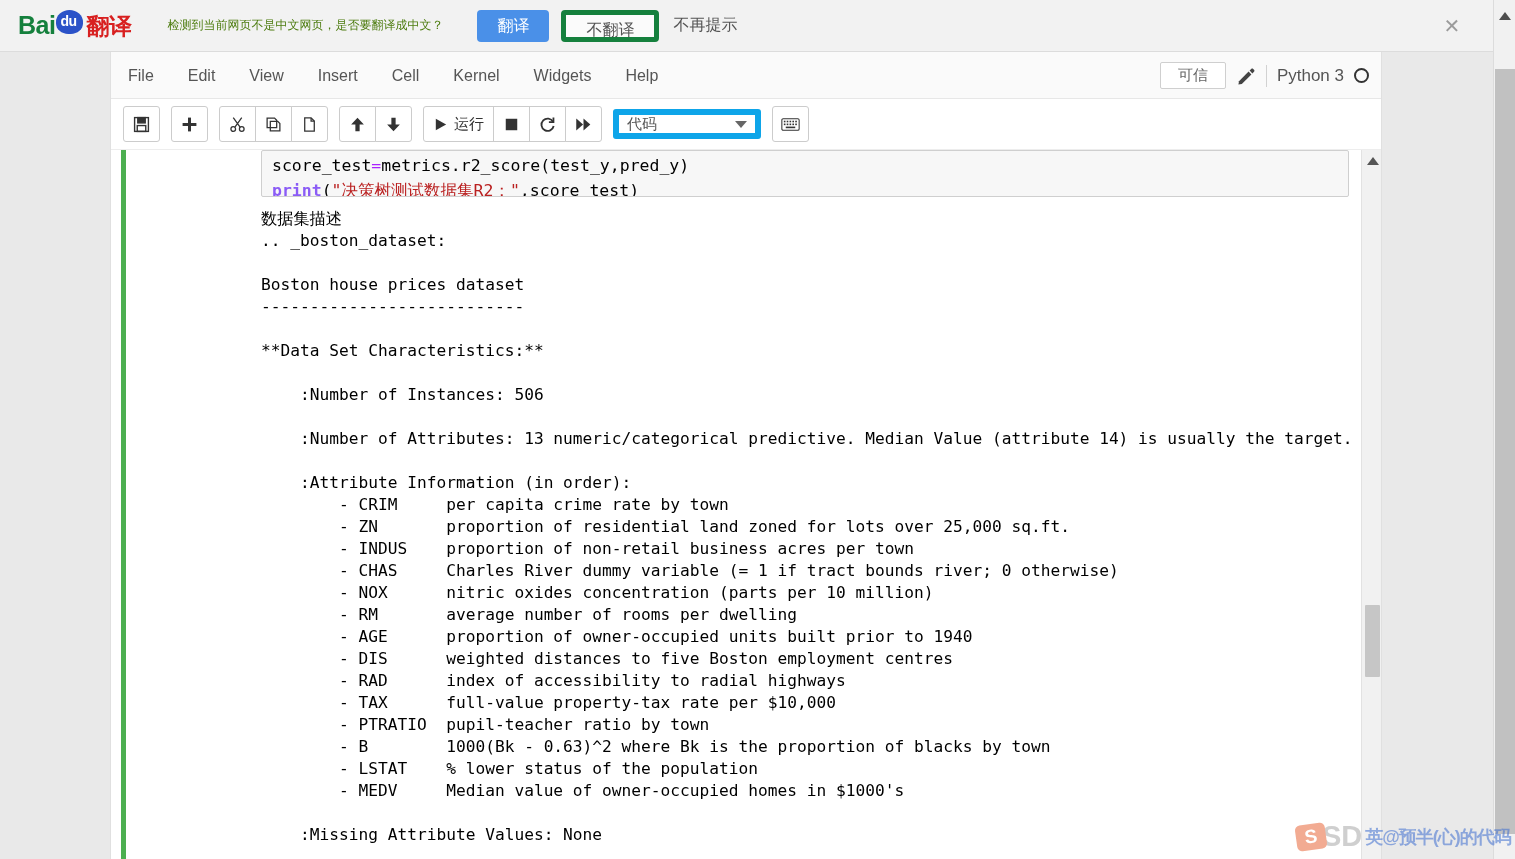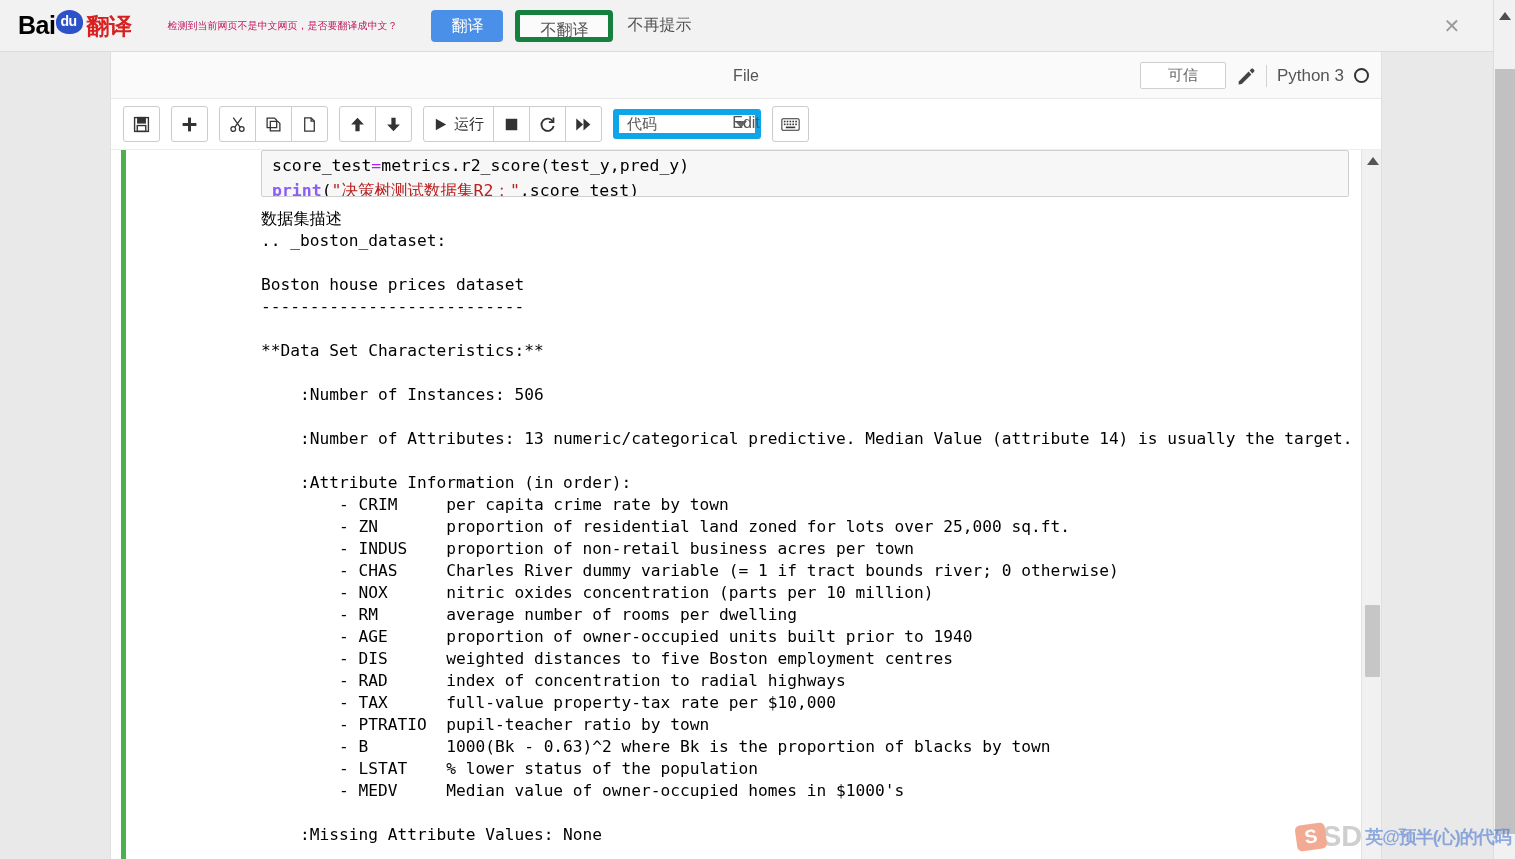--- a/index.html
+++ b/index.html
@@ -29,7 +29,7 @@
     letter-spacing: -0.5px;
     user-select: none;
   }
-  .bd-logo .bai { color: #000000; font-size: 25px; }
+  .bd-logo .bai { color: #15803d; font-size: 25px; }
   .bd-logo .paw {
     position: relative; display: inline-block;
     width: 27px; height: 24px; margin: 0 1px;

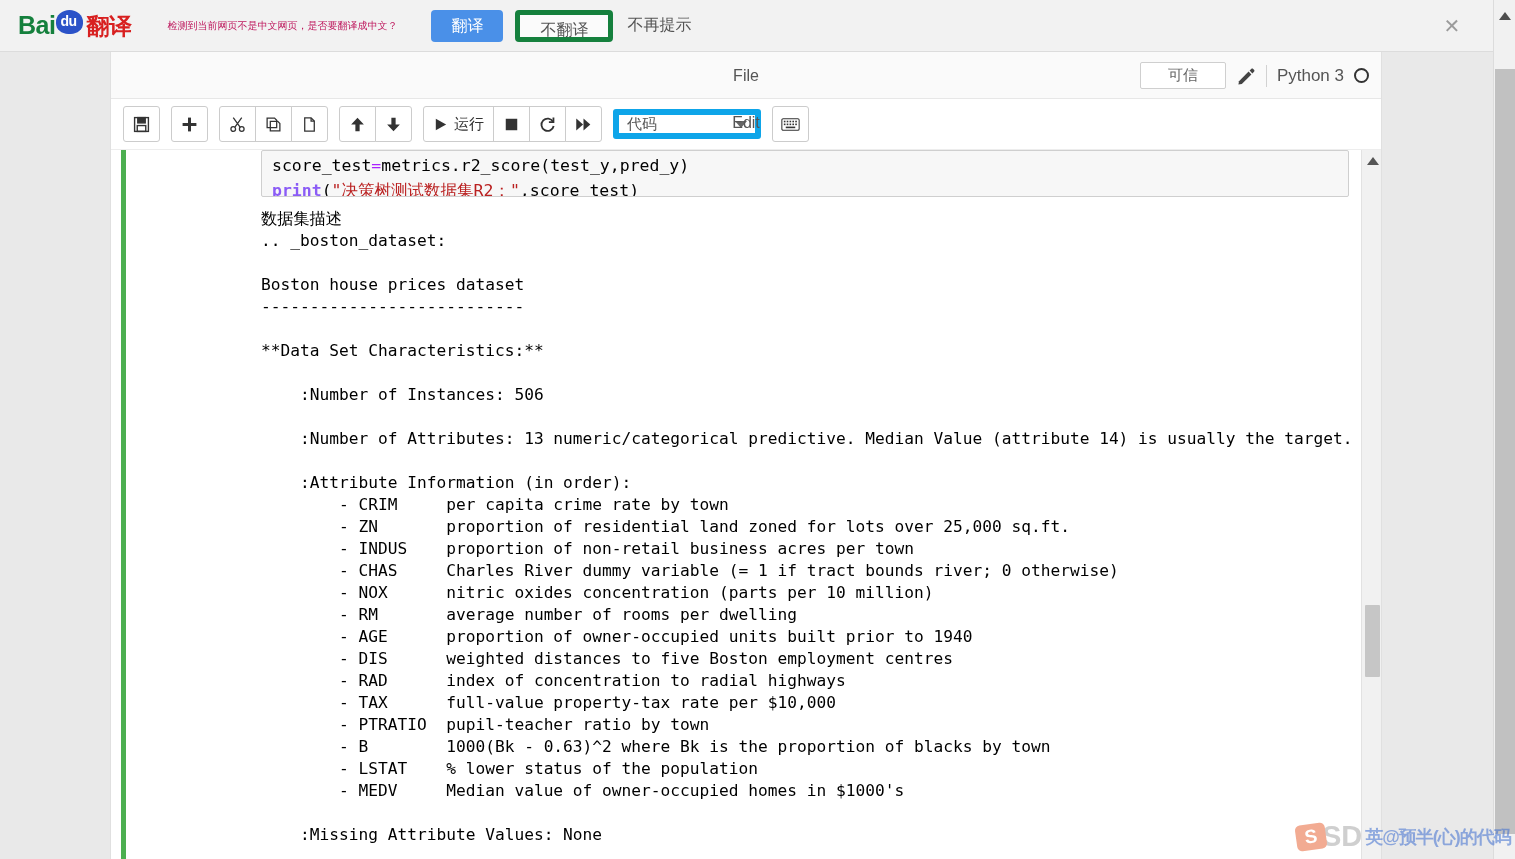--- a/index.html
+++ b/index.html
@@ -44,7 +44,7 @@
 
   .translate-msg {
     margin-left: 36px;
-    font-size: 10px; color: #be185d;
+    font-size: 12px; color: #4d7c0f;
     font-family: "Liberation Sans", sans-serif;
     white-space: nowrap;
   }

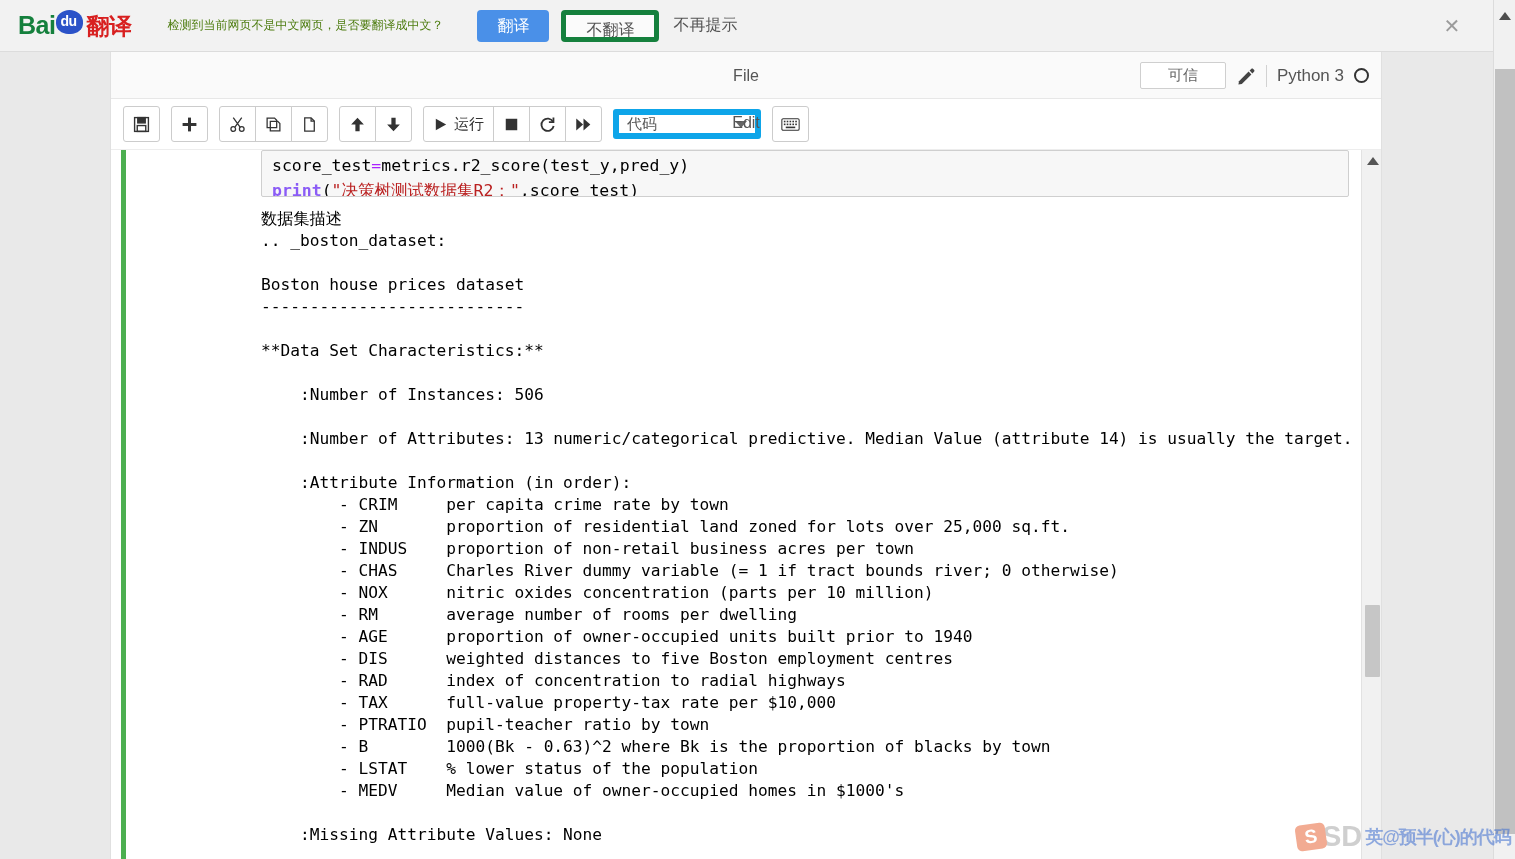--- a/index.html
+++ b/index.html
@@ -97,7 +97,7 @@
     height: 47px;
     background: #fafafa;
     border-bottom: 1px solid #e7e7e7;
-    display: flex; align-items: center; flex-direction: column;
+    display: flex; align-items: center;
   }
   .menu-item {
     padding: 0 17px; height: 47px; line-height: 47px;

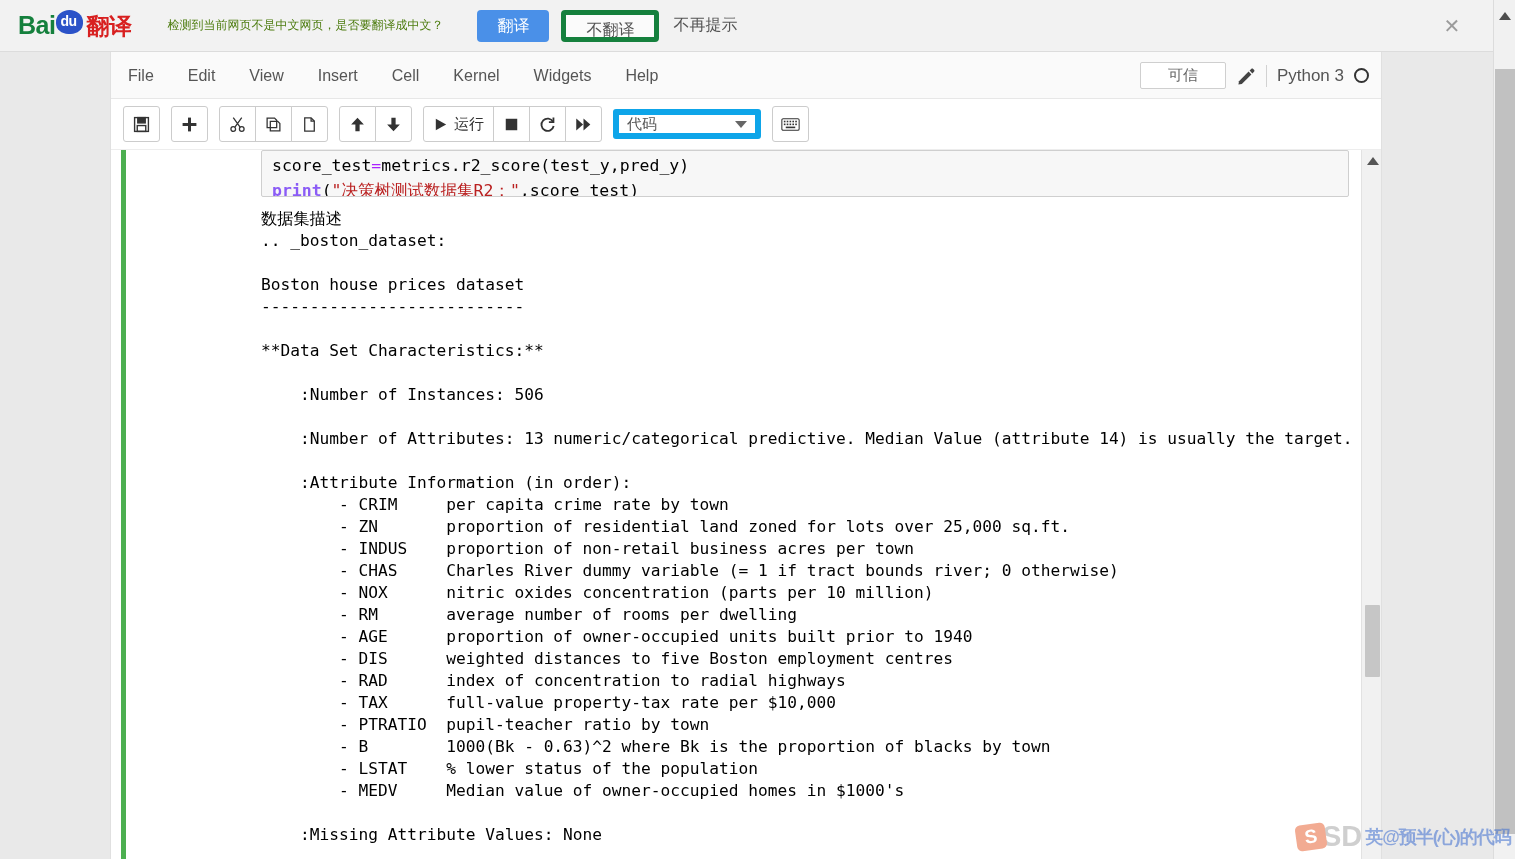--- a/index.html
+++ b/index.html
@@ -111,7 +111,7 @@
   }
   .trust-badge {
     border: 1px solid #cfcfcf; border-radius: 2px;
-    padding: 3px 27px; font-size: 15px; color: #666;
+    padding: 3px 17px; font-size: 15px; color: #666;
     background: #fff;
     font-family: "Liberation Sans", sans-serif;
     text-align: right;

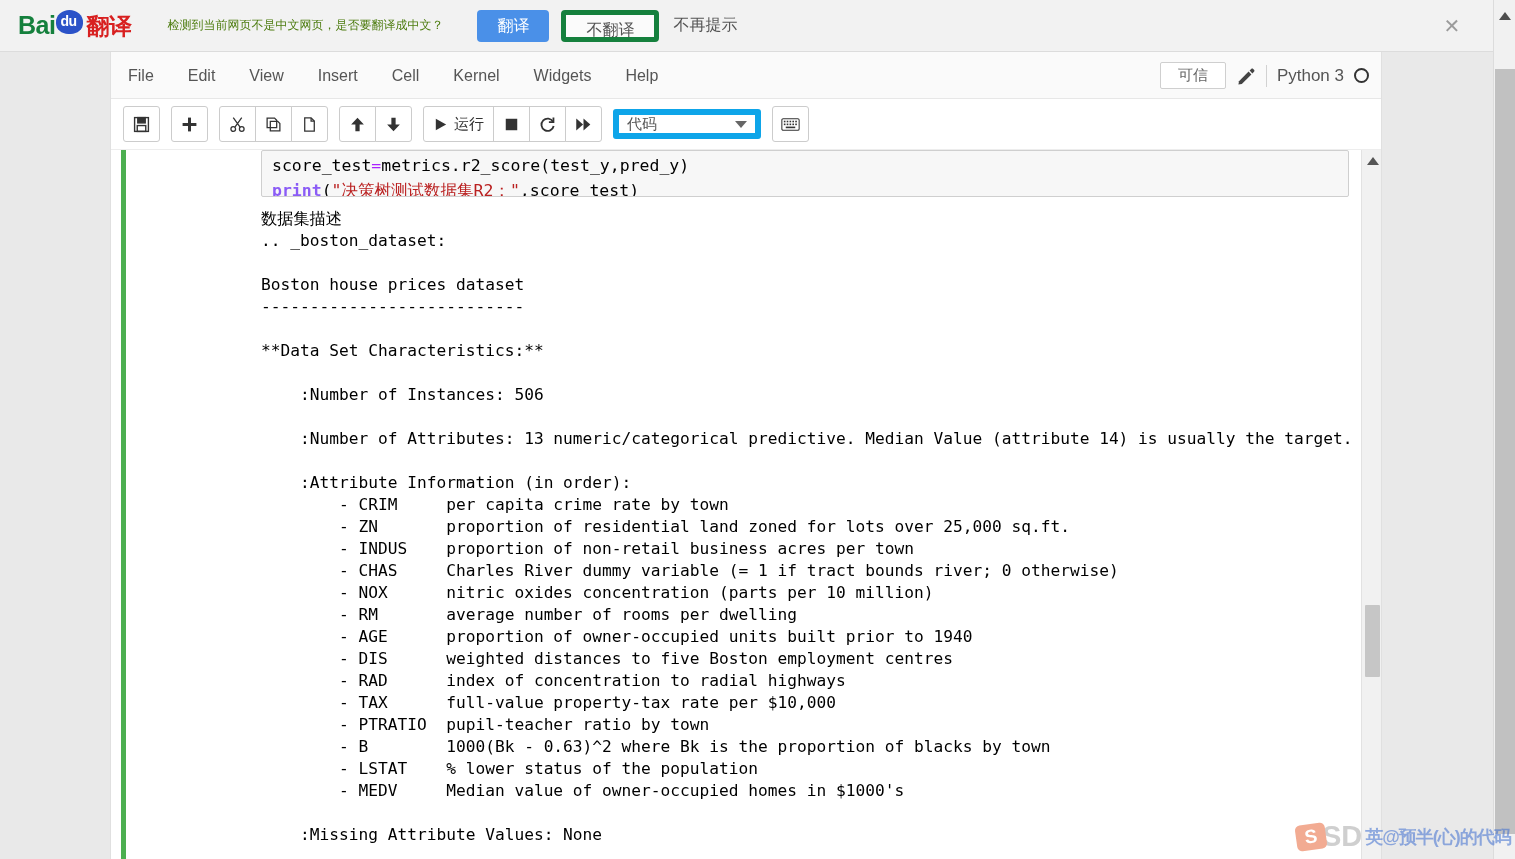--- a/index.html
+++ b/index.html
@@ -467,7 +467,7 @@
               <div class="out-line">        - RM       average number of rooms per dwelling</div>
               <div class="out-line">        - AGE      proportion of owner-occupied units built prior to 1940</div>
               <div class="out-line">        - DIS      weighted distances to five Boston employment centres</div>
-              <div class="out-line">        - RAD      index of concentration to radial highways</div>
+              <div class="out-line">        - RAD      index of accessibility to radial highways</div>
               <div class="out-line">        - TAX      full-value property-tax rate per $10,000</div>
               <div class="out-line">        - PTRATIO  pupil-teacher ratio by town</div>
               <div class="out-line">        - B        1000(Bk - 0.63)^2 where Bk is the proportion of blacks by town</div>

